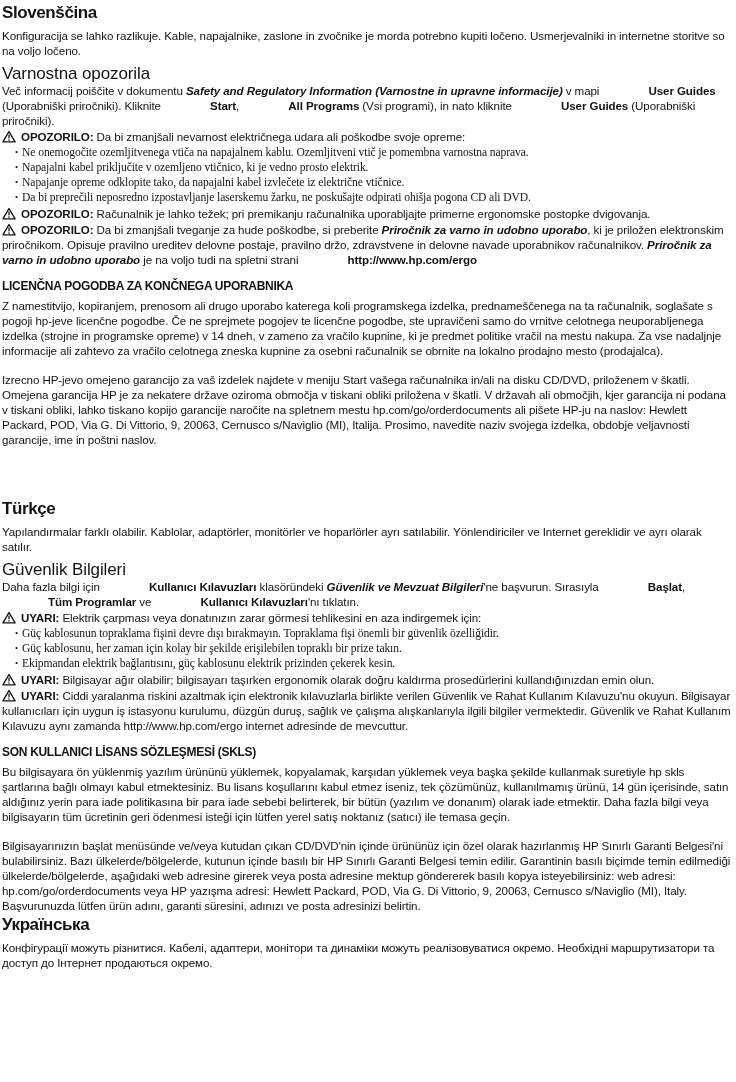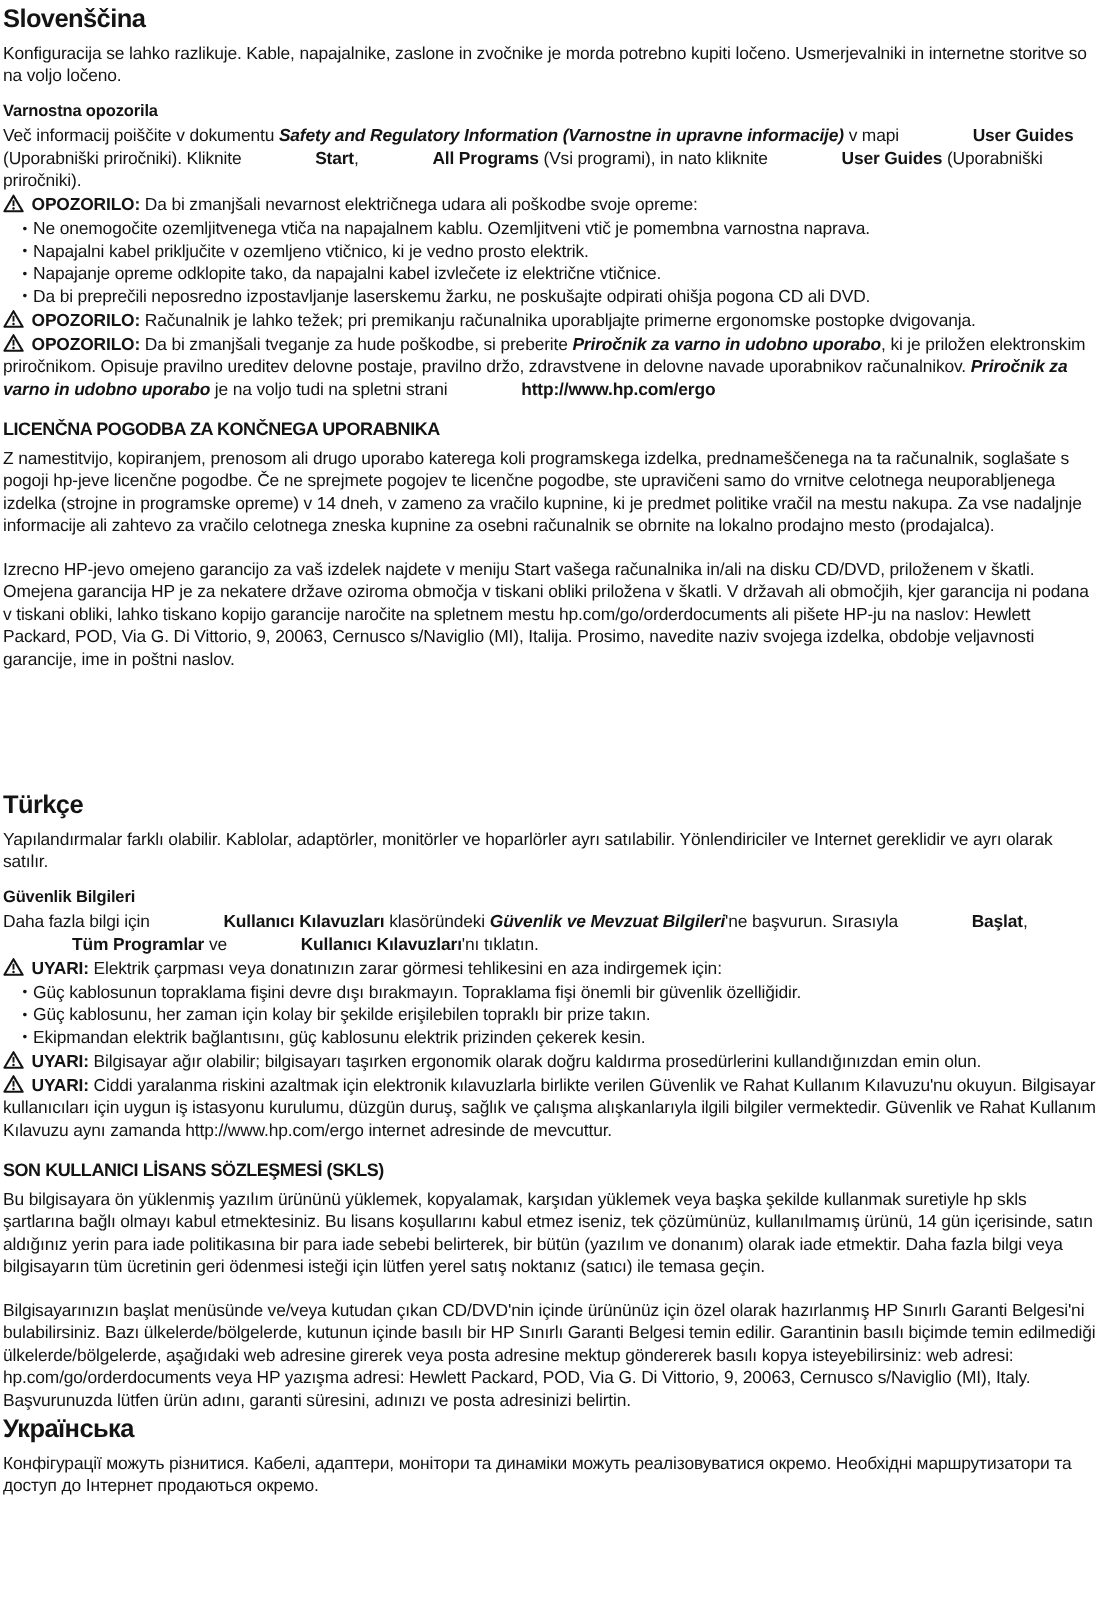--- a/index.html
+++ b/index.html
@@ -23,8 +23,8 @@
     letter-spacing:-0.4px;
   }
   .h2{
-    font-size:11px;
-    font-weight:bold;
+    font-size:17px;
+    font-weight:normal;
     line-height:16px;
     margin:8px 0 1px 0;
   }

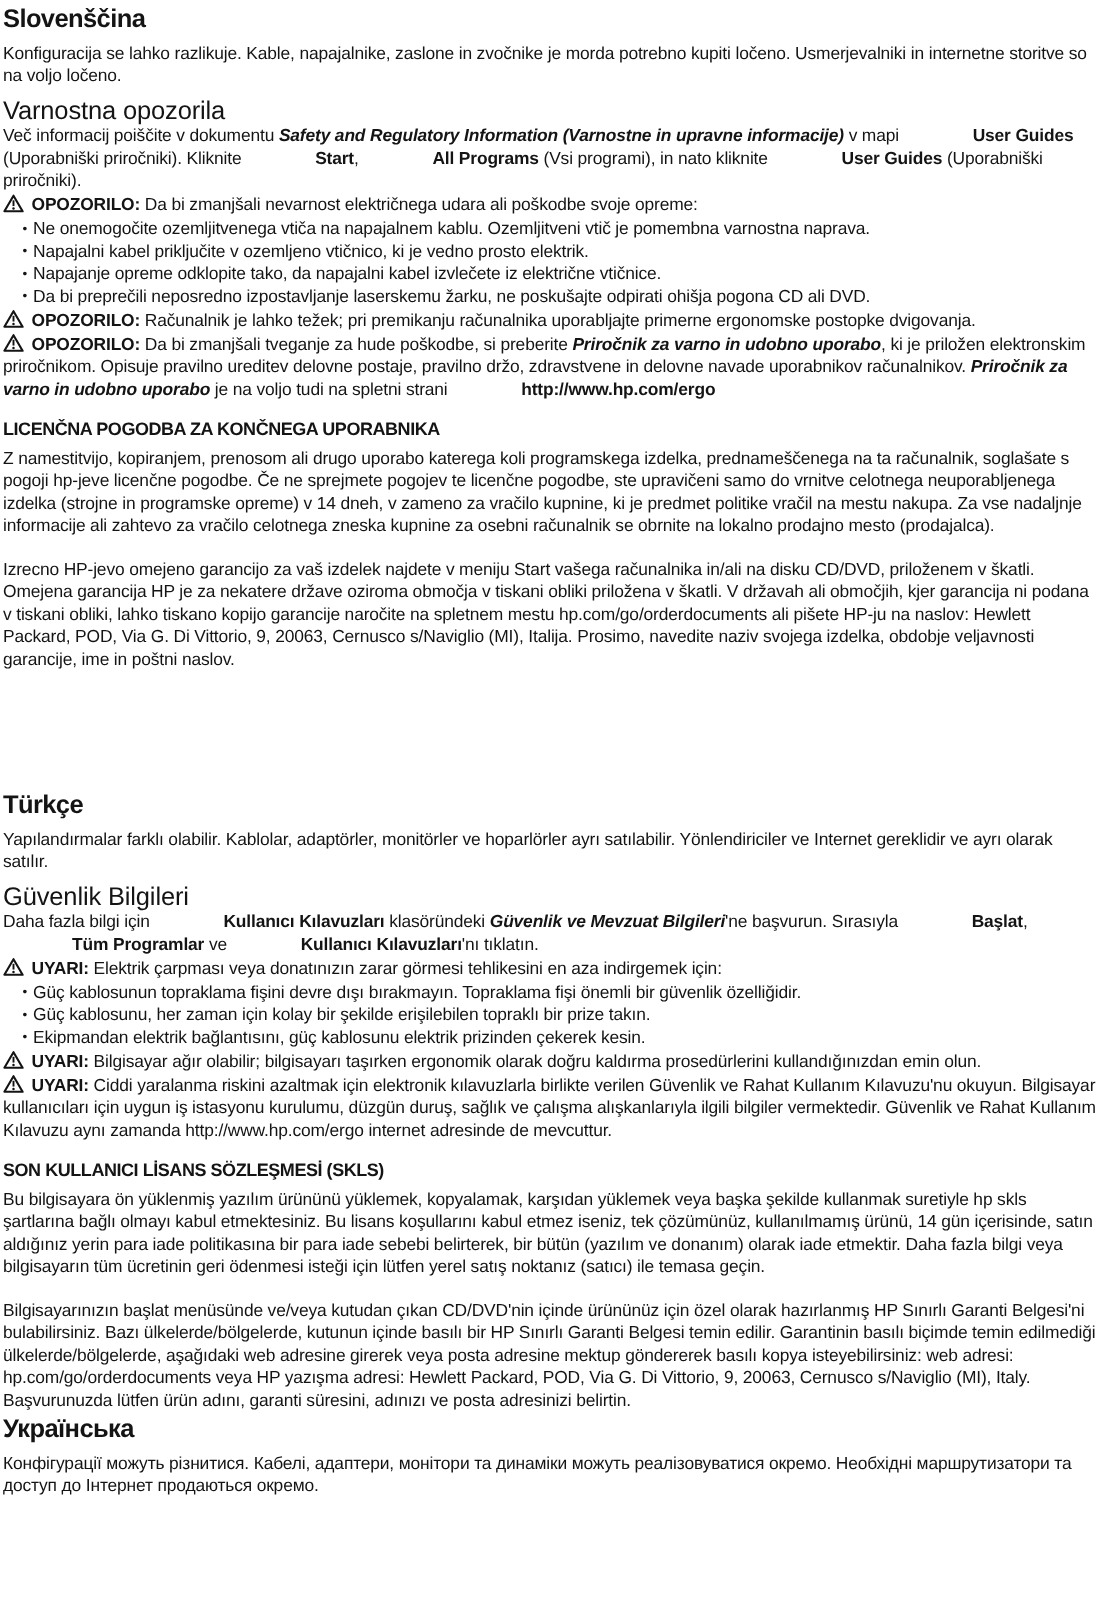--- a/index.html
+++ b/index.html
@@ -43,7 +43,7 @@
     vertical-align:-2px;
     margin-right:5px;
   }
-  .bullet{padding-left:13px;}
+  .bullet{padding-left:13px;font-family:Liberation Serif, serif;}
   .dot{
     display:inline-block;
     margin-right:4px;

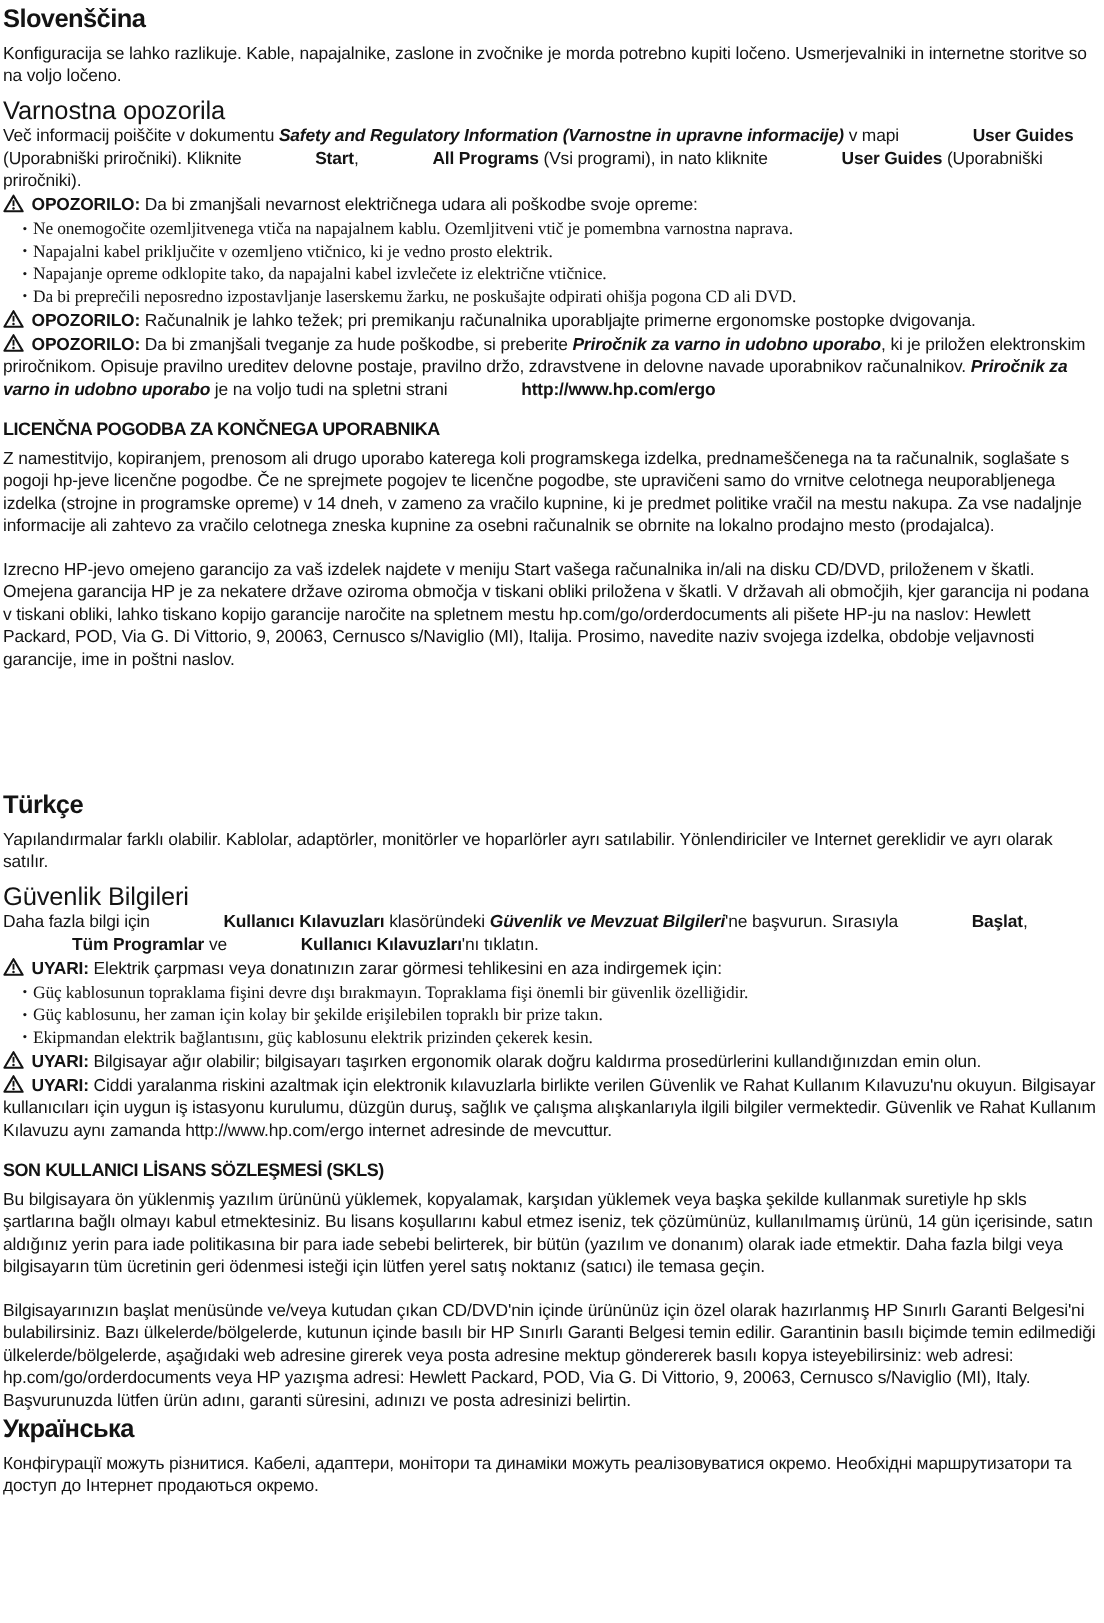--- a/index.html
+++ b/index.html
@@ -13,7 +13,7 @@
   }
   .doc{padding:1px 2px 6px 2px;}
   .section{margin:0;}
-  .section.mt-lg{margin-top:78px;}
+  .section.mt-lg{margin-top:50px;}
   .section.mt-xl{}
   .h1{
     font-size:17px;

